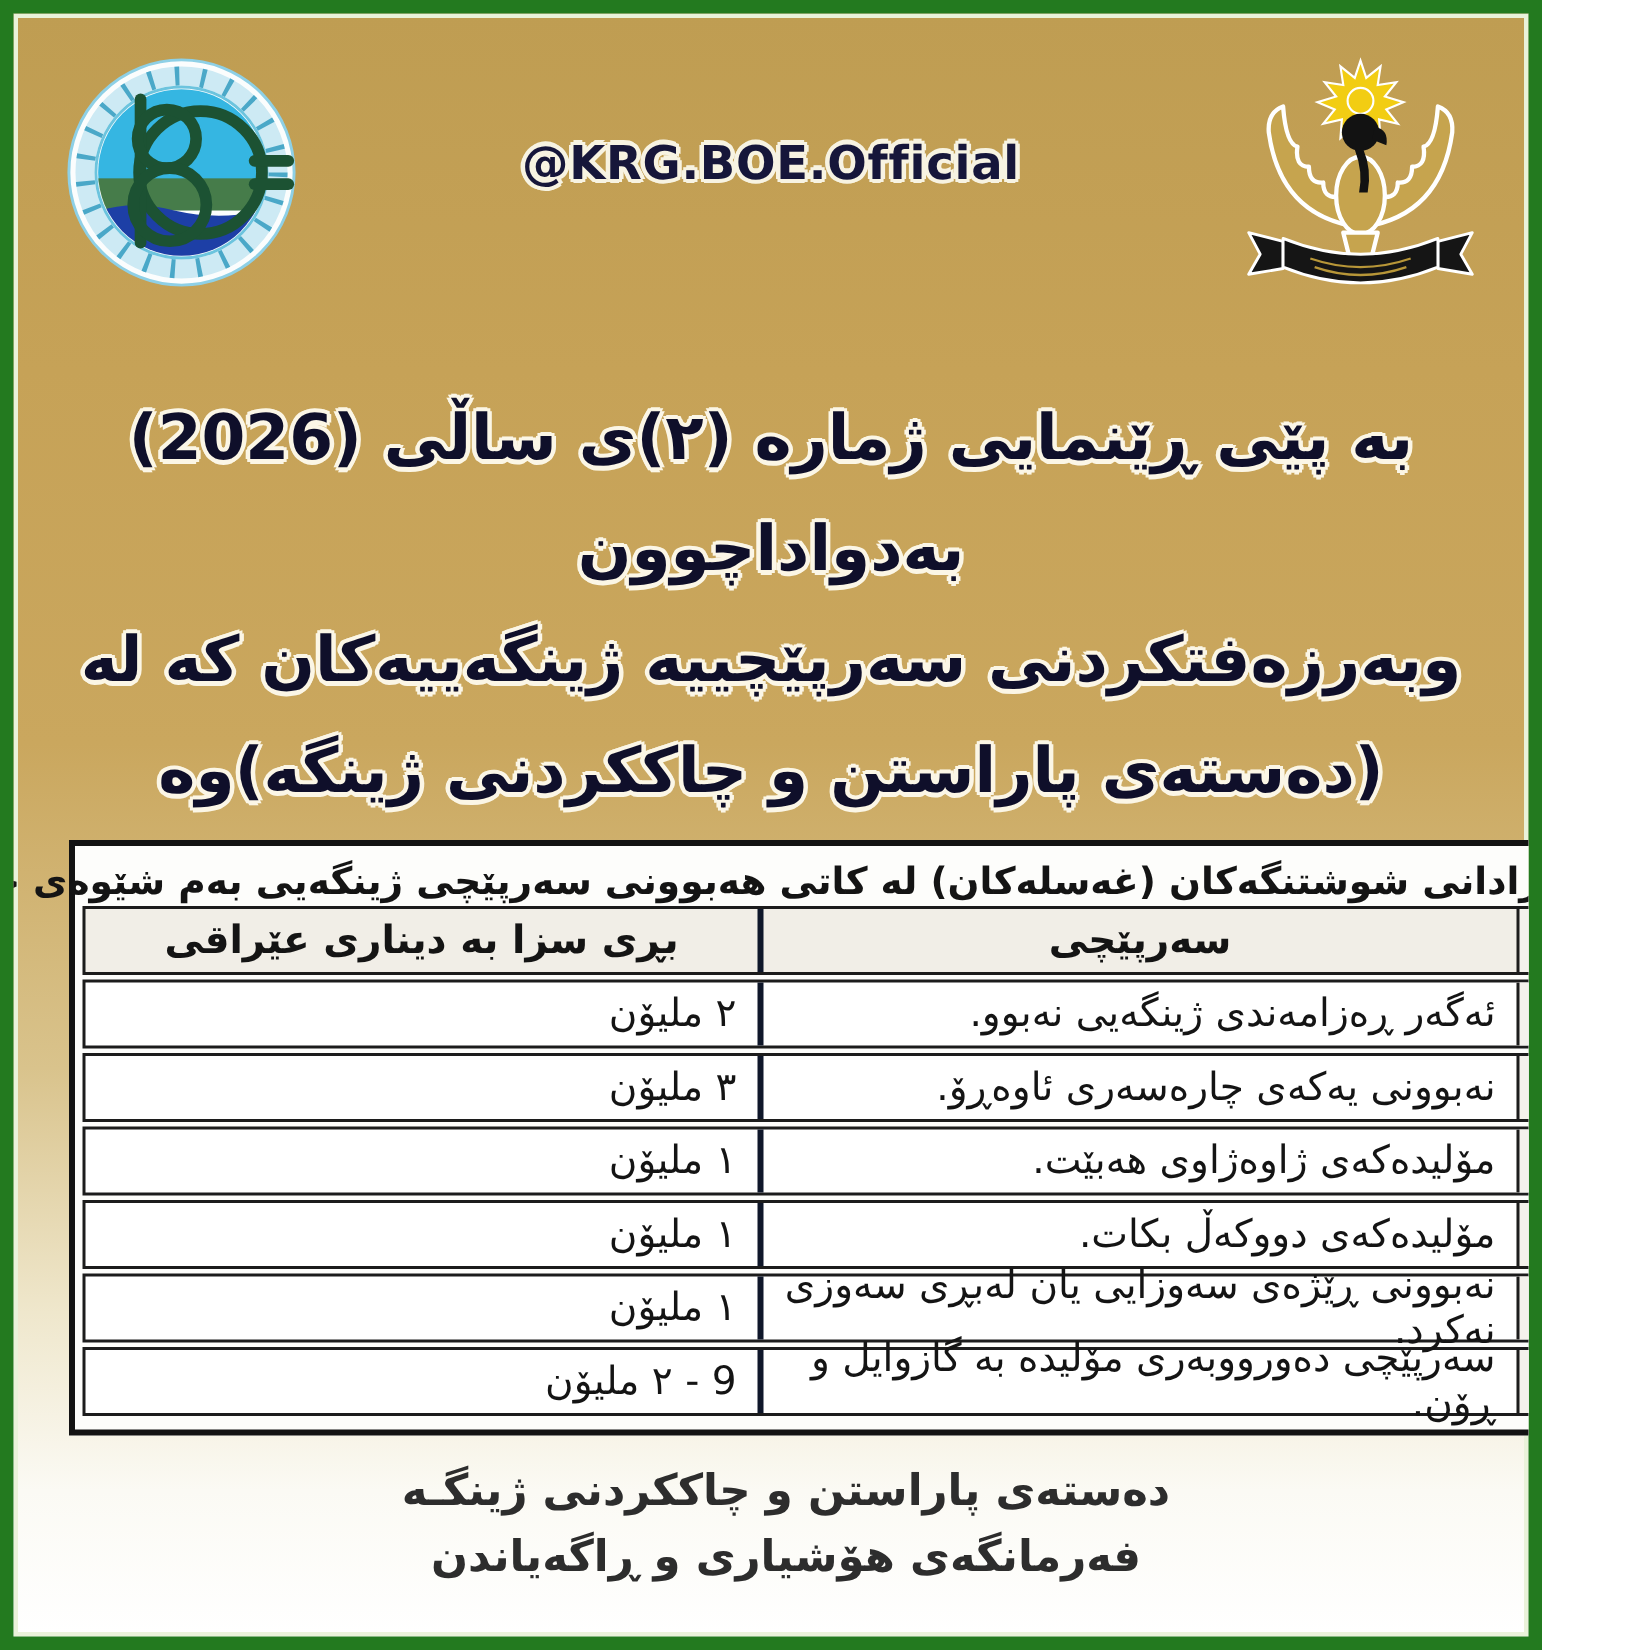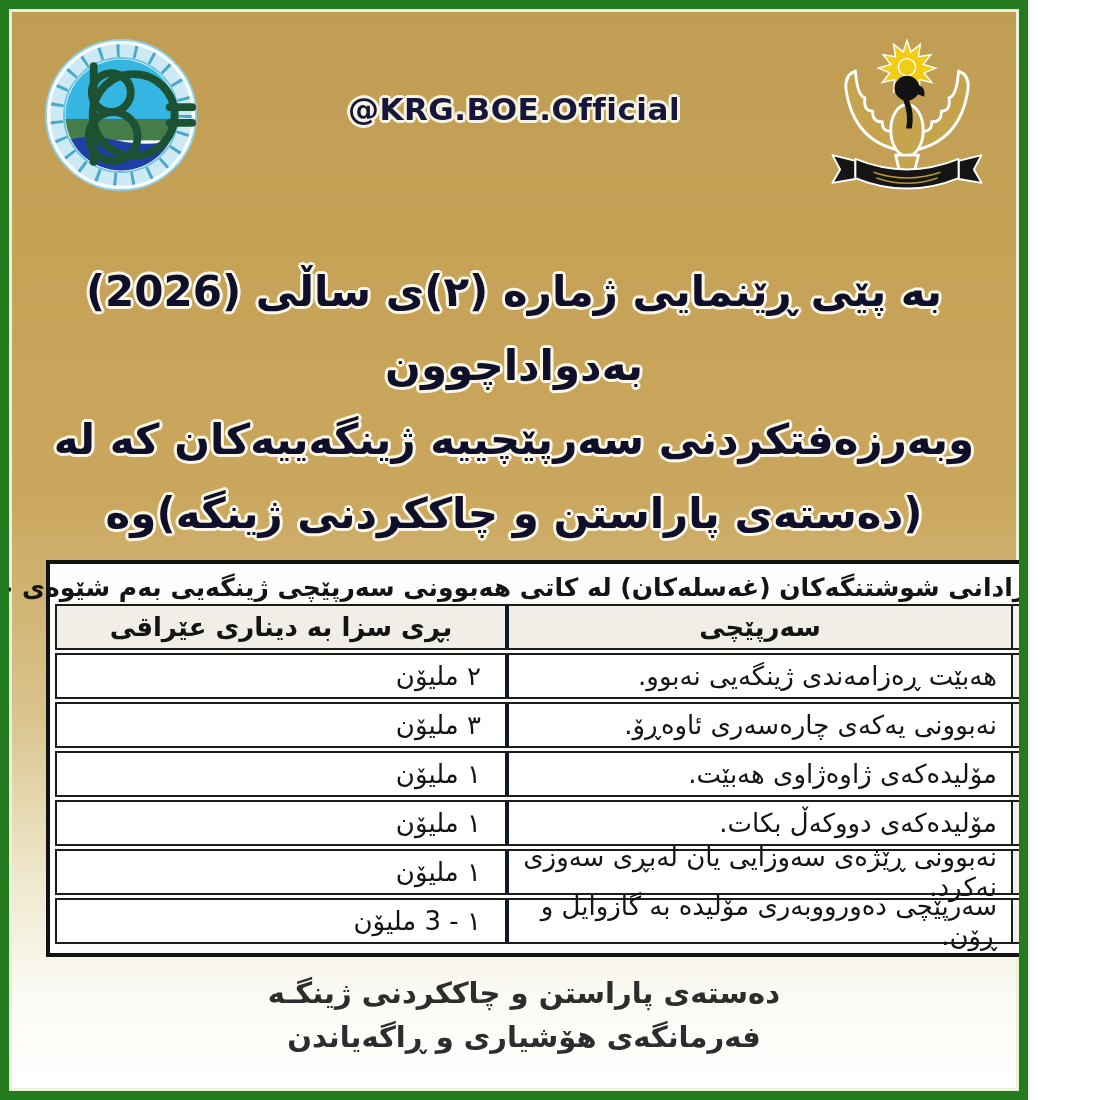--- a/index.html
+++ b/index.html
@@ -45,7 +45,7 @@
   .cell{display:flex;align-items:center;box-sizing:border-box;font-size:26px;}
   .cell-no{flex:0 0 50px;justify-content:center;border-left:2px solid #1c1c1c;background:#f4f2ec;font-size:24px;}
   .cell-violation{flex:0 0 506px;border-left:4px solid #0f172a;padding:0 14px;justify-content:flex-start;}
-  .cell-fine{flex:1 1 auto;padding:0 24px;justify-content:flex-start;}
+  .cell-fine{flex:1 1 auto;padding:0 14px;justify-content:flex-start;}
   .tbl-row.header .cell{justify-content:center;font-size:26px;}
   
   .footer{

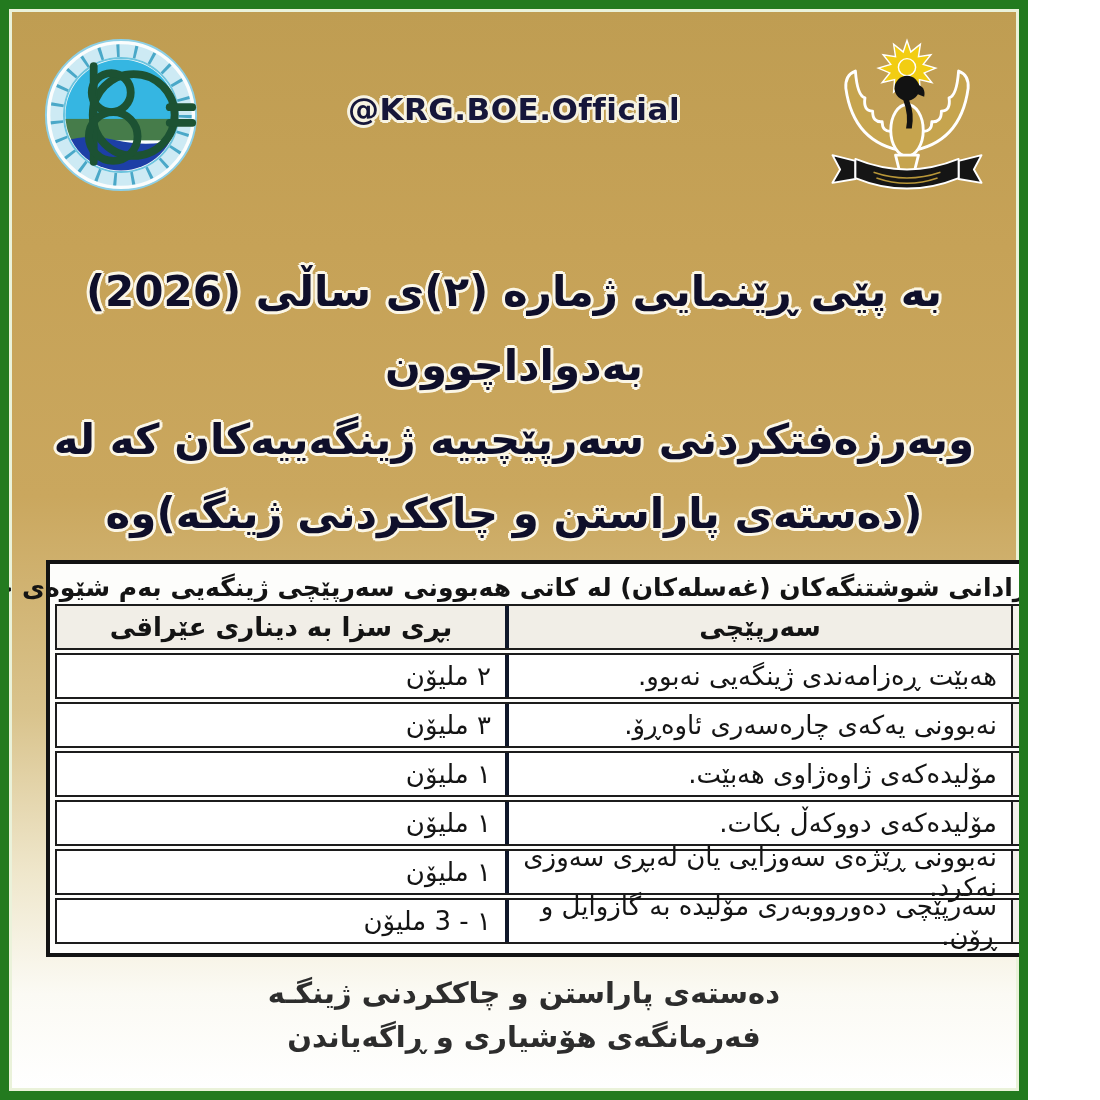--- a/index.html
+++ b/index.html
@@ -137,7 +137,7 @@
 
     <div class="tbl-row">
       <div class="cell cell-no">١</div>
-      <div class="cell cell-violation">هەبێت ڕەزامەندی ژینگەیی نەبوو.</div>
+      <div class="cell cell-violation">ئەگەر ڕەزامەندی ژینگەیی نەبوو.</div>
       <div class="cell cell-fine">٢ ملیۆن</div>
     </div>
 

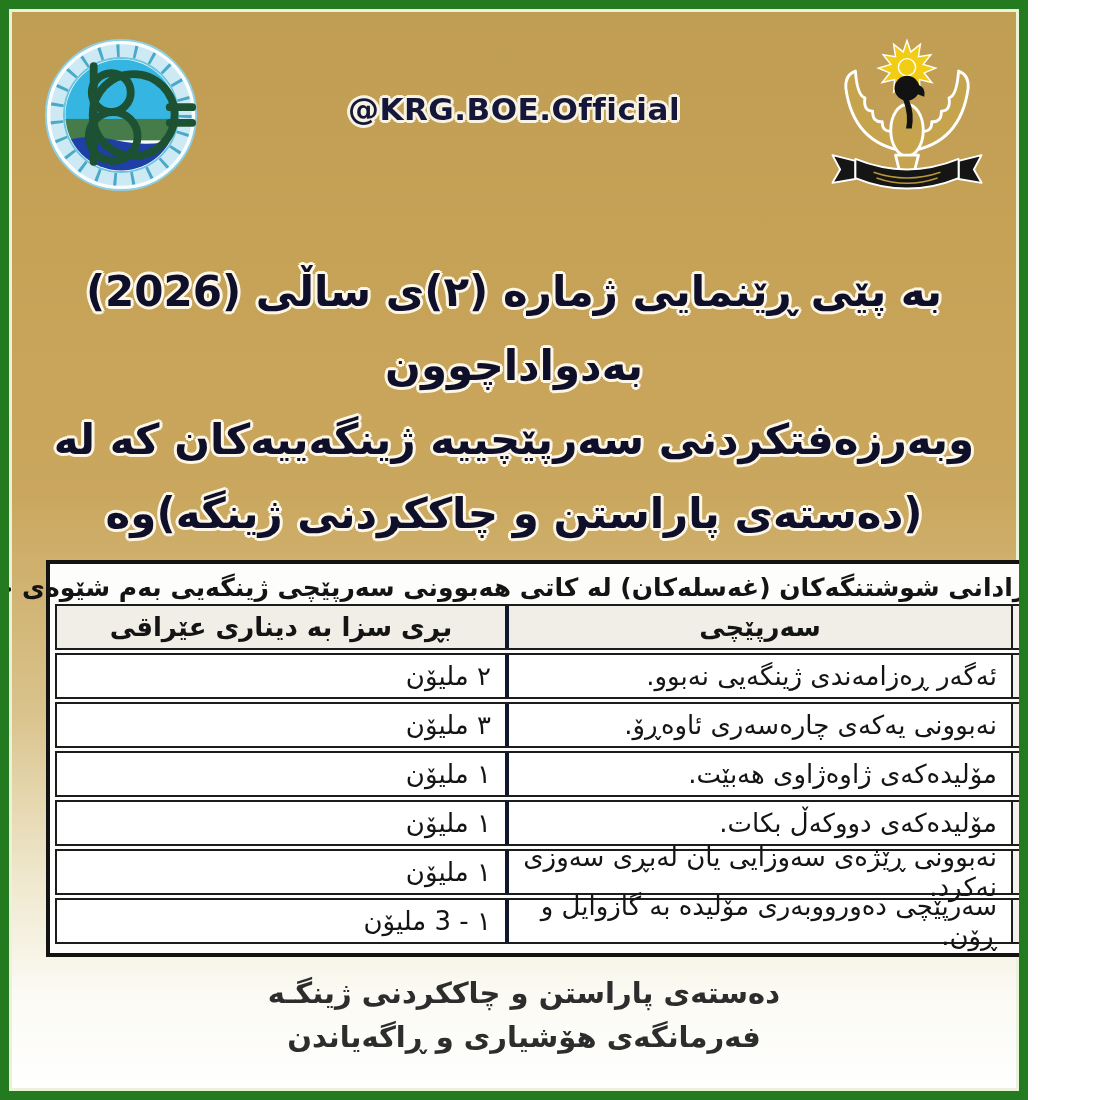--- a/index.html
+++ b/index.html
@@ -168,7 +168,7 @@
     <div class="tbl-row">
       <div class="cell cell-no">٦</div>
       <div class="cell cell-violation">سەرپێچی دەورووبەری مۆلیدە بە گازوایل و ڕۆن.</div>
-      <div class="cell cell-fine">١ - 3 ملیۆن</div>
+      <div class="cell cell-fine">9 - ٢ ملیۆن</div>
     </div>
   </div>
 

